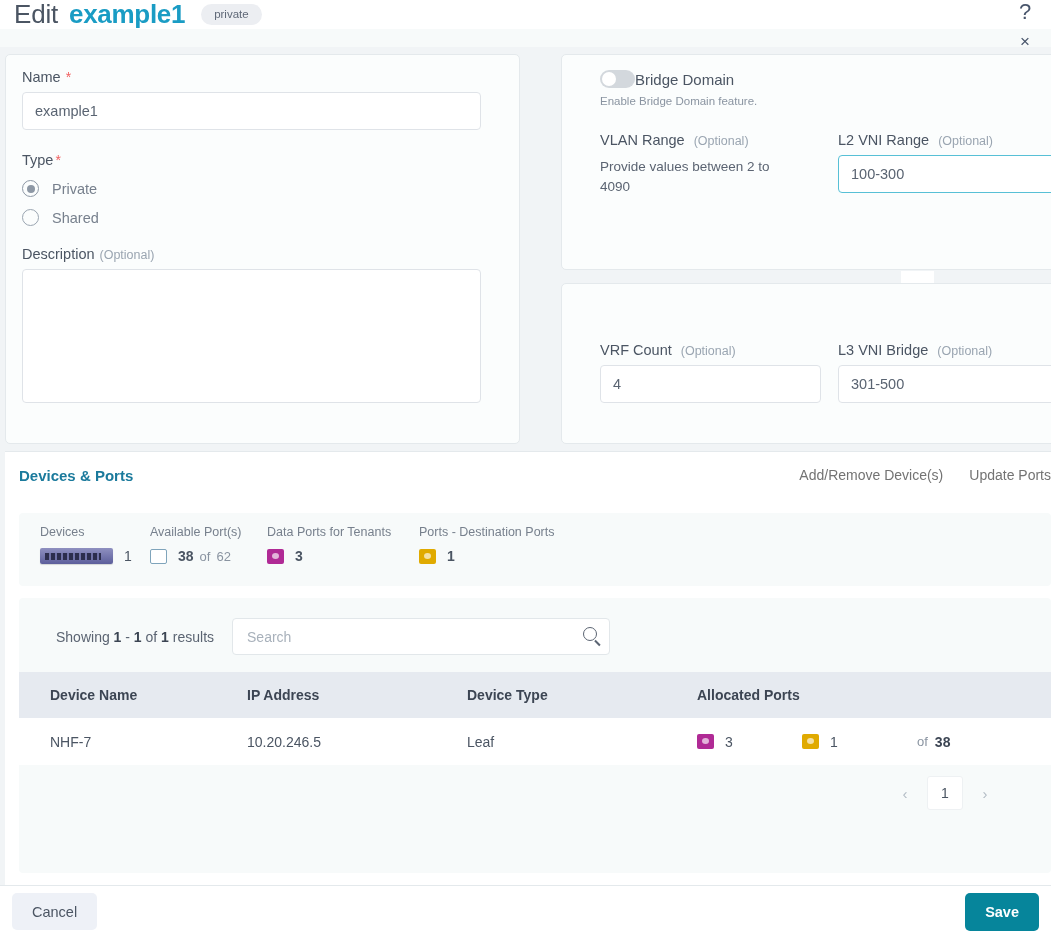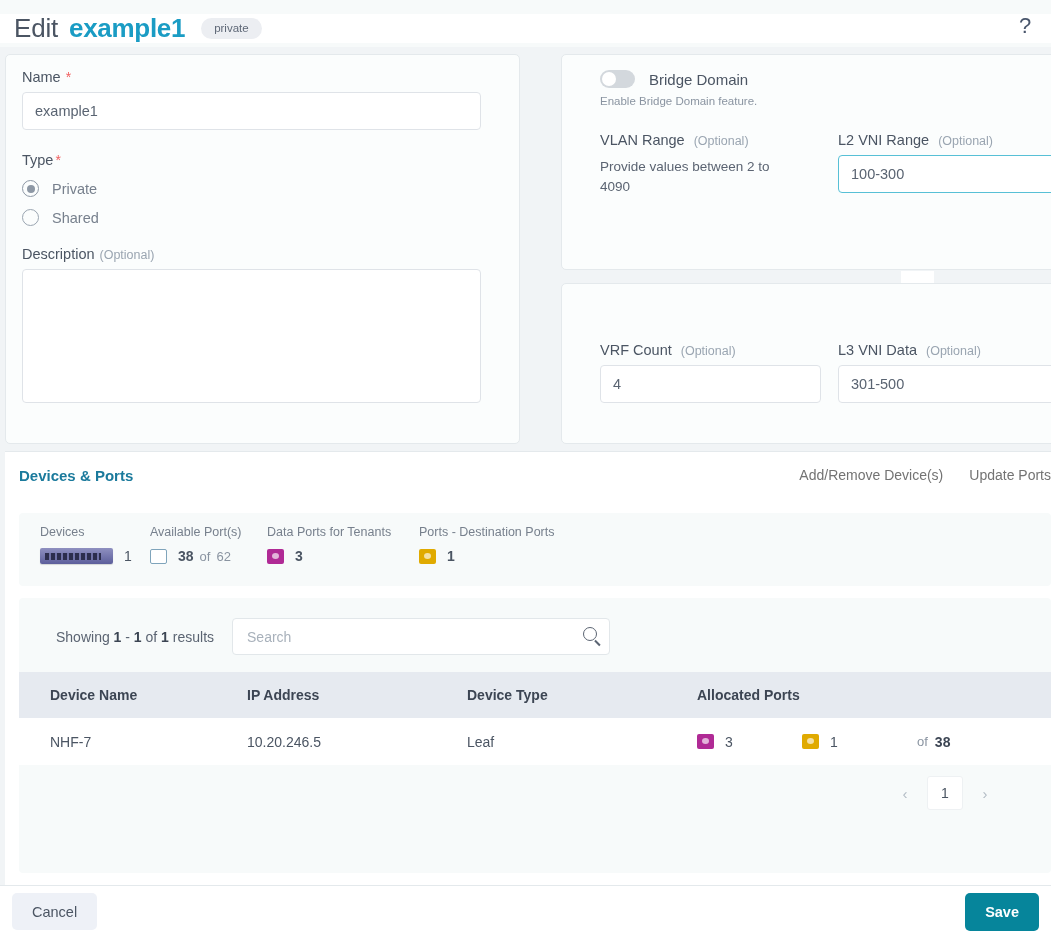--- a/index.html
+++ b/index.html
@@ -21,7 +21,7 @@
   
   .dialog-header {
     position: absolute;
-    top: 14px; left: 0; right: 0;
+    top: 0; left: 0; right: 0;
     height: 29px;
     background: #ffffff;
     display: flex;

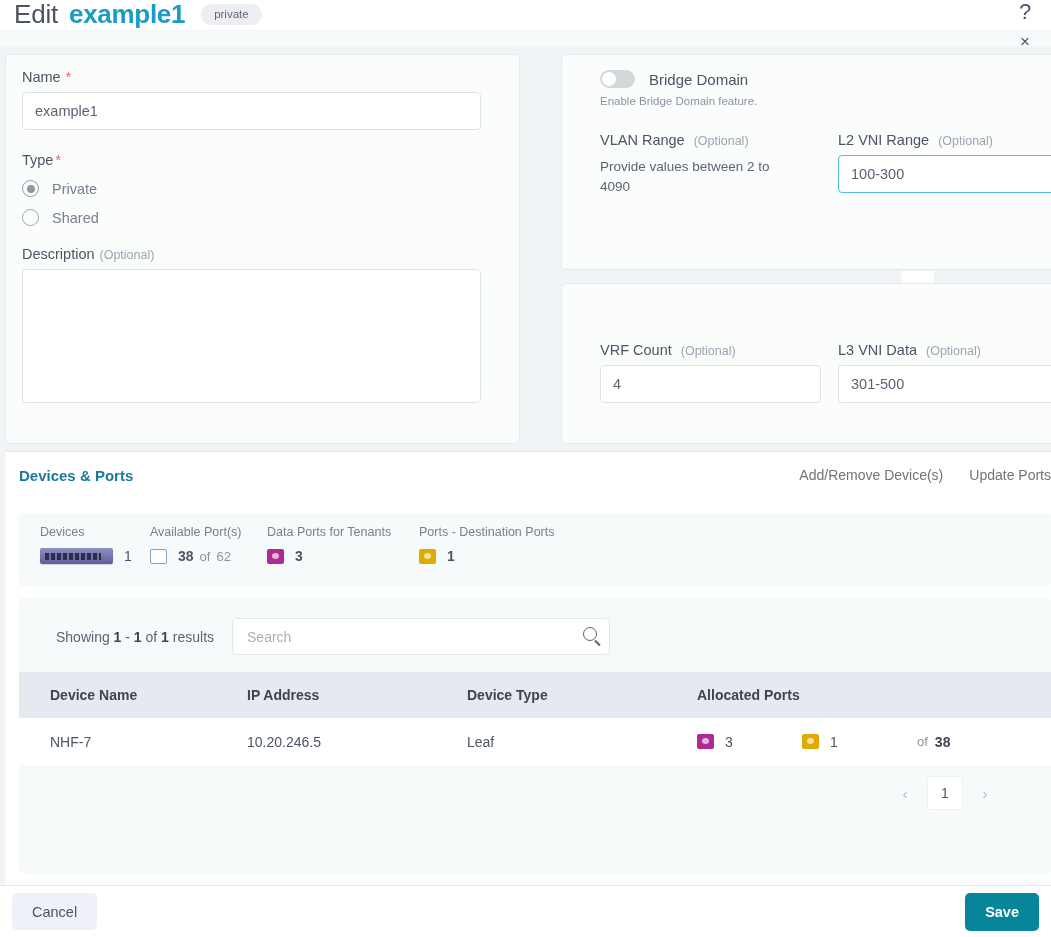--- a/index.html
+++ b/index.html
@@ -212,7 +212,6 @@
     background: #ffffff;
   }
   .toggle-label {
-    margin-left: 14px;
     font-size: 15px;
     color: #4b5563;
   }

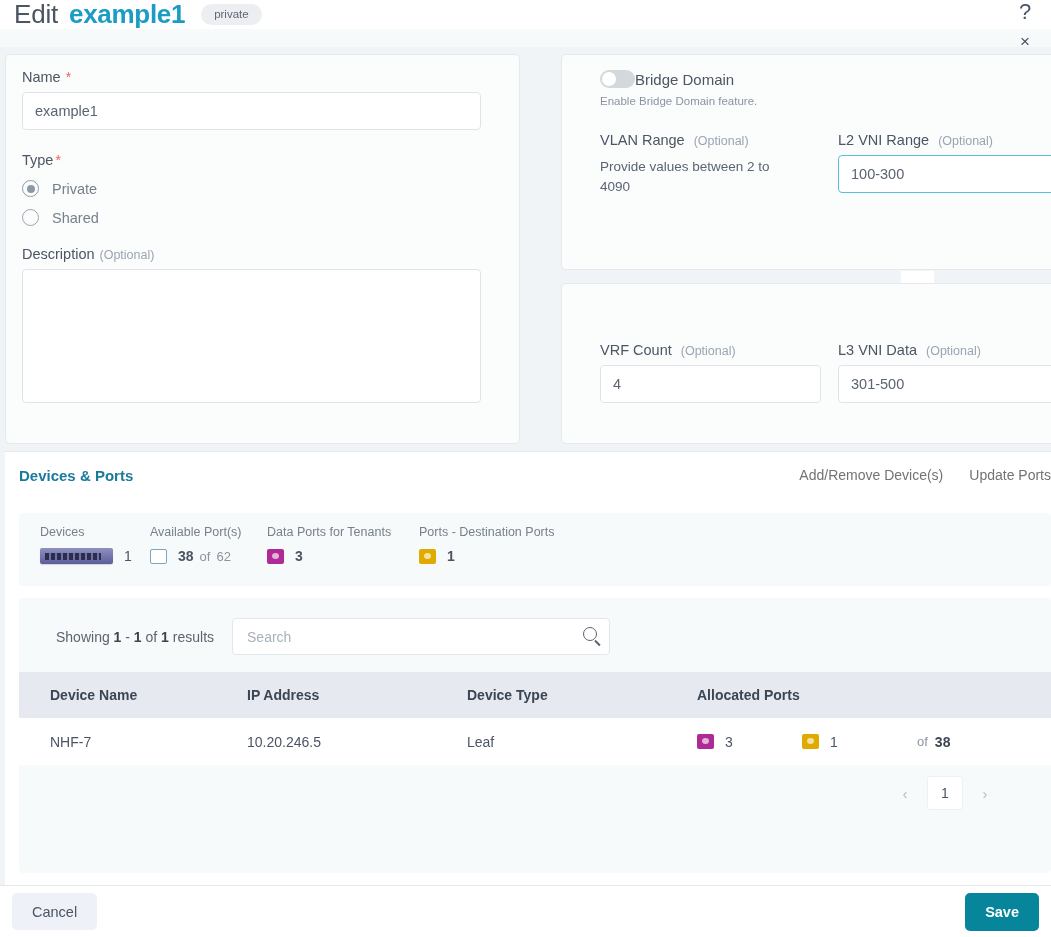--- a/index.html
+++ b/index.html
@@ -618,7 +618,7 @@
         </div>
         <div class="pair-col second">
           <div class="pair-label">
-            <span>L3 VNI Data</span>
+            <span>L3 VNI Bridge</span>
             <span class="optional">(Optional)</span>
           </div>
           <input class="pair-input" value="301-500" style="">

